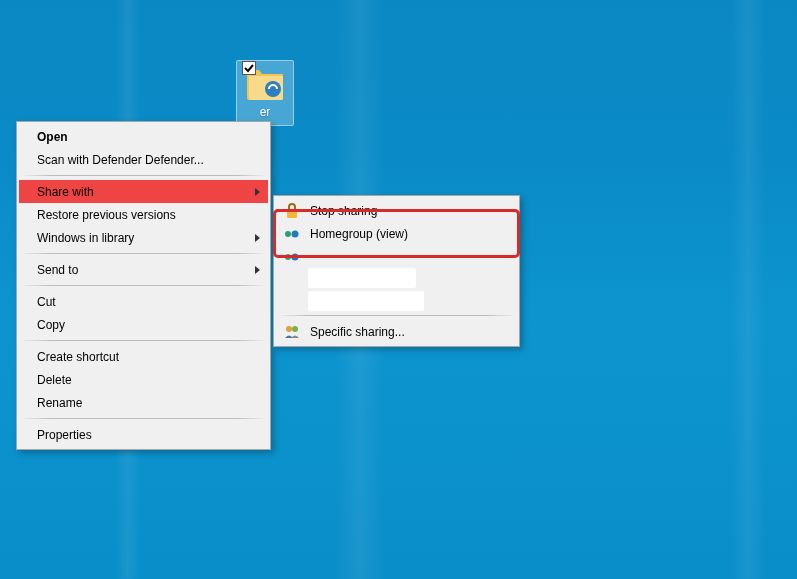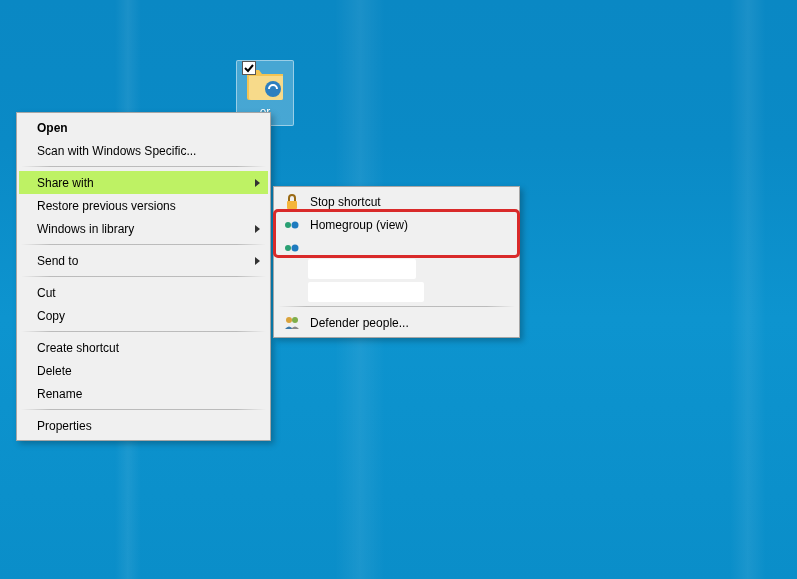--- a/index.html
+++ b/index.html
@@ -52,6 +52,7 @@
     border: 1px solid #a6a6a6;
     box-shadow: 3px 3px 6px rgba(0,0,0,0.25);
     padding: 3px 2px;
+    margin-top: 9px;
   }
   .menu.main { left: 16px; top: 112px; width: 255px; }
   .menu.sub  { left: 273px; top: 186px; width: 247px; }

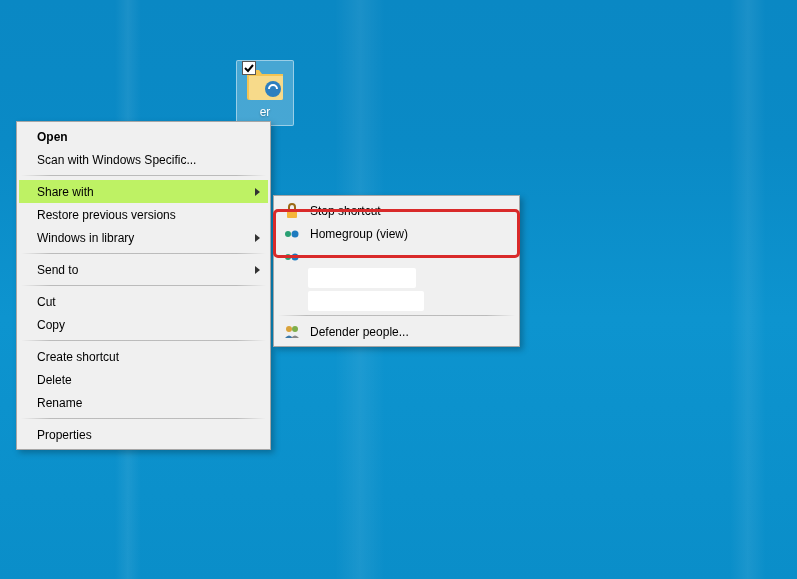--- a/index.html
+++ b/index.html
@@ -130,7 +130,7 @@
       <span class="txt">Open</span>
     </div>
   <div class="mi">
-      <span class="txt">Scan with Windows Specific...</span>
+      <span class="txt">Scan with Defender Defender...</span>
     </div>
   <div class="sep"></div>
   <div class="mi highlight">

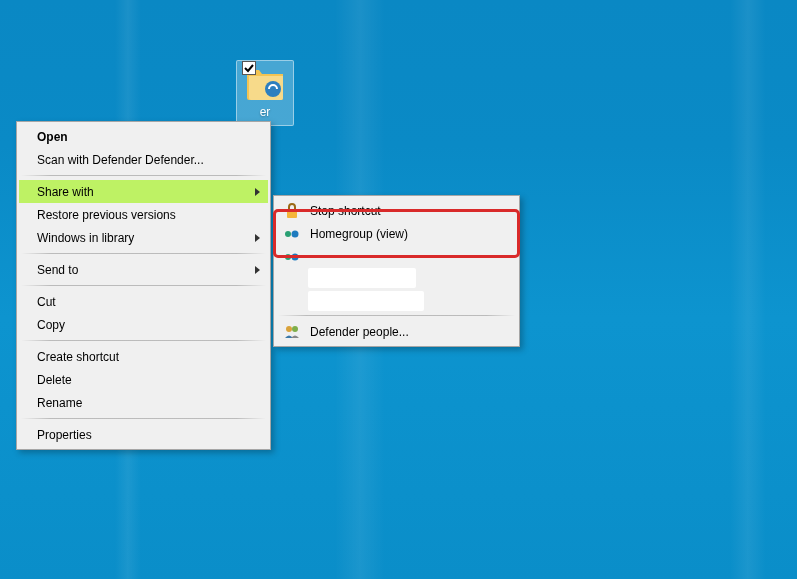--- a/index.html
+++ b/index.html
@@ -65,7 +65,7 @@
     position: relative;
   }
   .mi.bold { font-weight: 700; }
-  .mi.highlight { background:#bef264; }
+  .mi.highlight { background:#ef4444; }
   .mi .txt { flex: 1; white-space: nowrap; }
   .mi .arrow {
     position:absolute; right:8px; top:50%; transform:translateY(-50%);

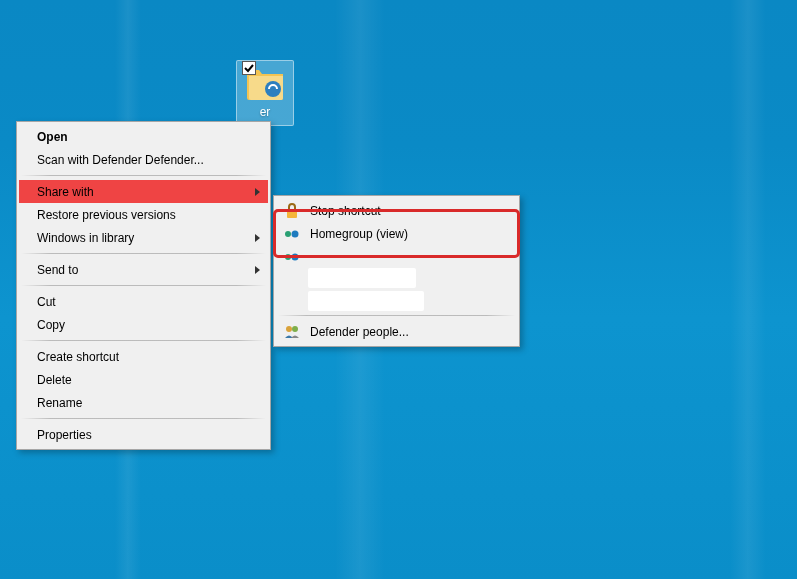--- a/index.html
+++ b/index.html
@@ -180,7 +180,7 @@
           <rect x="4" y="8" width="10" height="8" rx="1"></rect>
         </svg>
     </span>
-    <span class="txt">Stop shortcut</span>
+    <span class="txt">Stop sharing</span>
   </div>
   <div class="mi">
     <span class="ico">

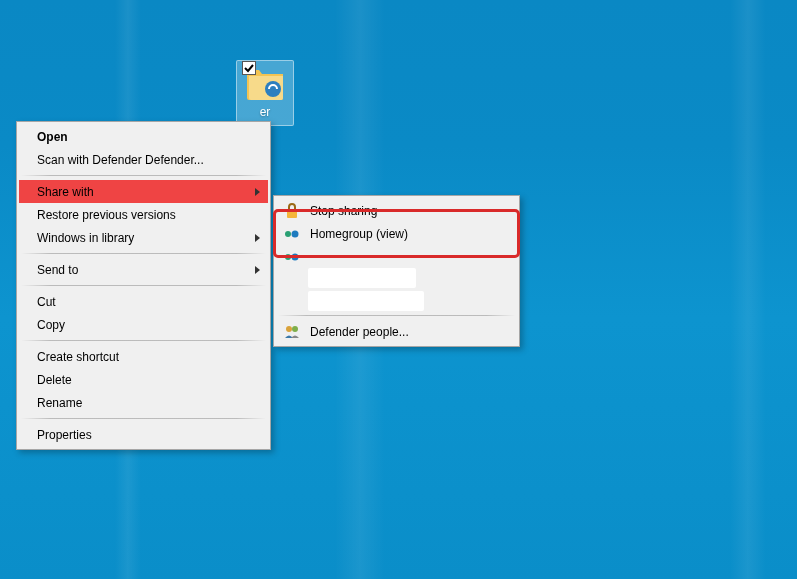--- a/index.html
+++ b/index.html
@@ -213,7 +213,7 @@
         <path d="M8 15 q4 -5 8 0 z" fill="#888"></path>
       </svg>
     </span>
-    <span class="txt">Defender people...</span>
+    <span class="txt">Specific sharing...</span>
   </div>
 </div>
 

